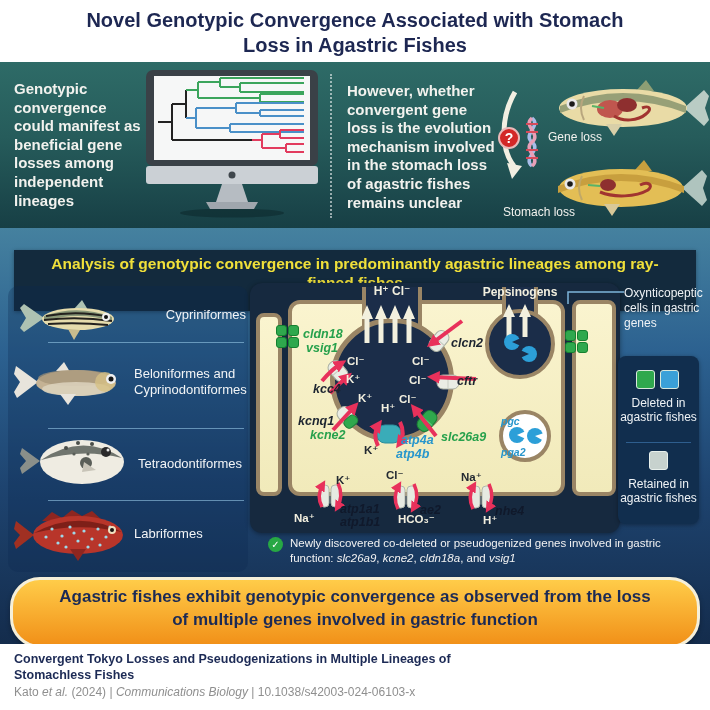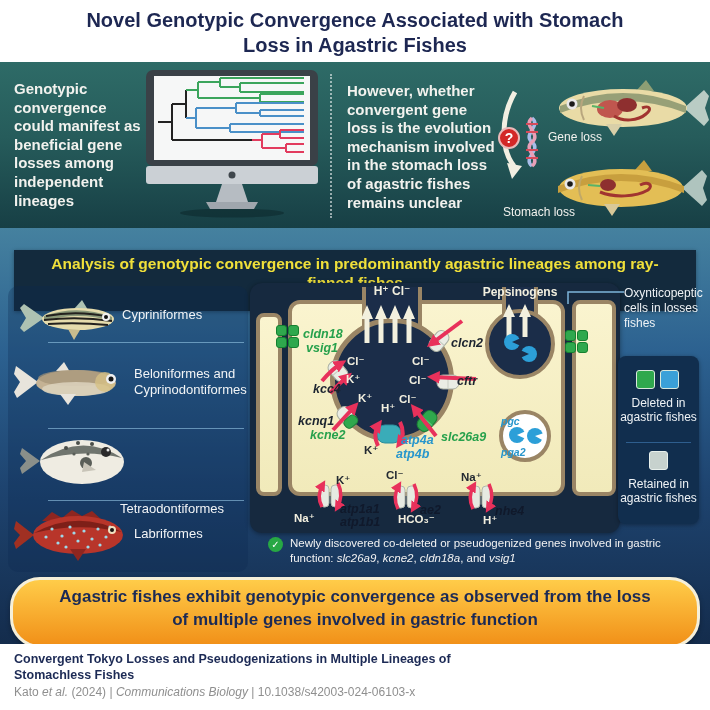--- a/index.html
+++ b/index.html
@@ -390,7 +390,7 @@
     <svg style="position:absolute; left:558px; top:60px;" width="70" height="20" viewBox="0 0 70 20">
       <path d="M66,4 H10 V16" stroke="#7db5dc" stroke-width="1.5" fill="none"></path>
     </svg>
-    <p class="oxy-label">Oxynticopeptic cells in losses fishes</p>
+    <p class="oxy-label">Oxynticopeptic cells in gastric genes</p>
     <div class="legend-box">
       <span class="sq" style="left:18px; top:14px; background:#2fa84d; border:1px solid #d8e8dc;"></span>
       <span class="sq" style="left:42px; top:14px; background:#3aa0d8; border:1px solid #d8e8dc;"></span>

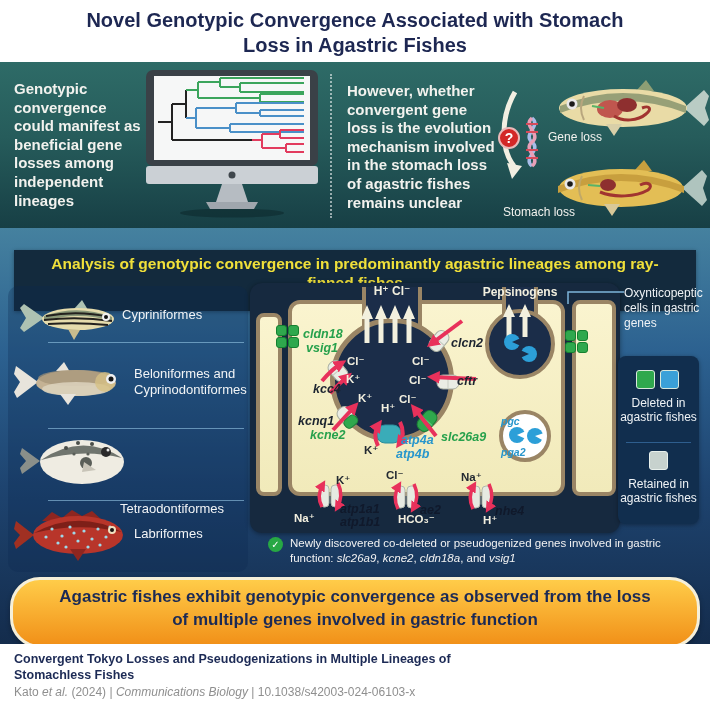--- a/index.html
+++ b/index.html
@@ -179,7 +179,7 @@
       <circle cx="90" cy="25" r="4" fill="#f0f0f0"></circle>
         <circle cx="90" cy="25" r="2" fill="#111111"></circle>
     </svg>
-    <span class="lineage-label" style="left:122px; top:79px;">Cypriniformes</span>
+    <span class="lineage-label" style="left:134px; top:79px;text-align:right;">Cypriniformes</span>
     <div class="lineage-divider" style="top:114px;"></div>
 
     <svg class="lineage-fish" style="left:12px; top:124px;" width="120" height="60" viewBox="0 0 120 60">

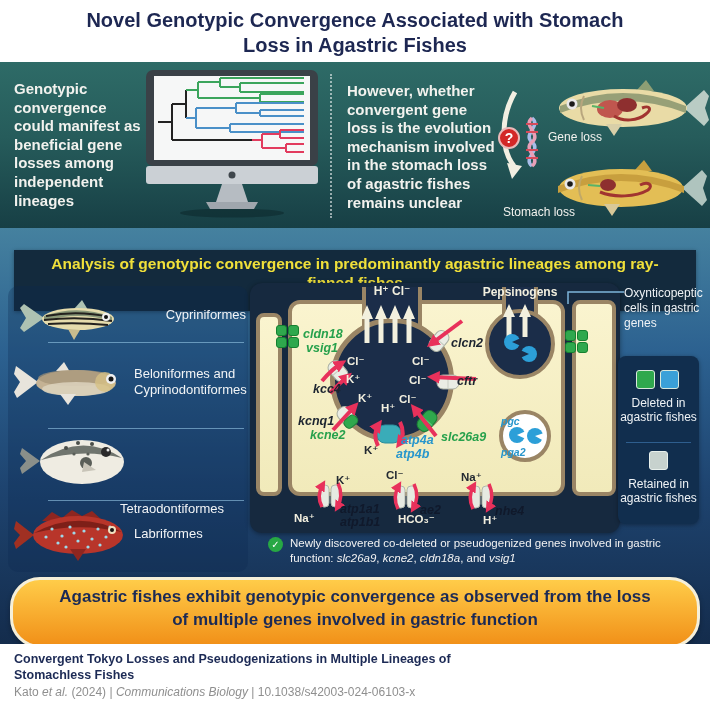--- a/index.html
+++ b/index.html
@@ -211,7 +211,7 @@
       <circle cx="90" cy="22" r="5" fill="#2a2a2a"></circle>
         <circle cx="92" cy="20" r="1.5" fill="#e8e8e8"></circle>
     </svg>
-    <span class="lineage-label" style="left:120px; top:228px;margin-top:45px;">Tetraodontiformes</span>
+    <span class="lineage-label" style="left:138px; top:228px;">Tetraodontiformes</span>
     <div class="lineage-divider" style="top:272px;"></div>
 
     <svg class="lineage-fish" style="left:12px; top:275px;" width="122" height="62" viewBox="0 0 122 62">

